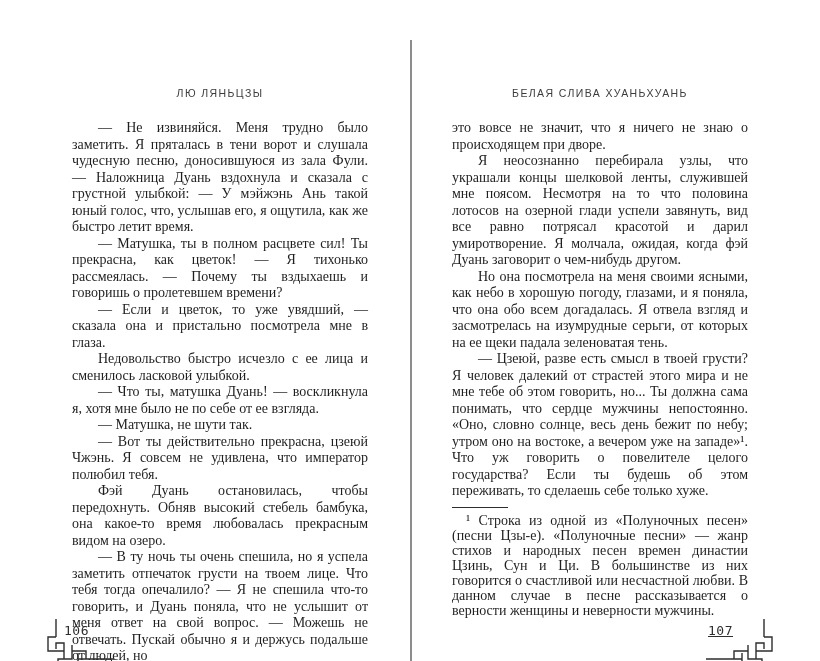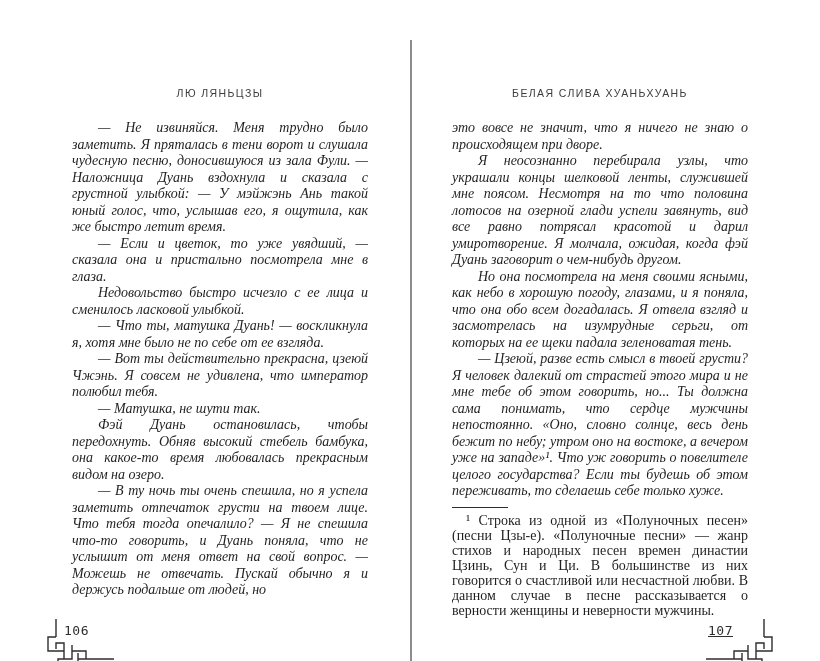--- a/index.html
+++ b/index.html
@@ -49,7 +49,6 @@
     text-align: justify;
     text-indent: 26px;
     hyphens: auto;
-    font-style: italic;
     -webkit-hyphens: auto;
   }
   .body-text p.noindent { text-indent: 0; }

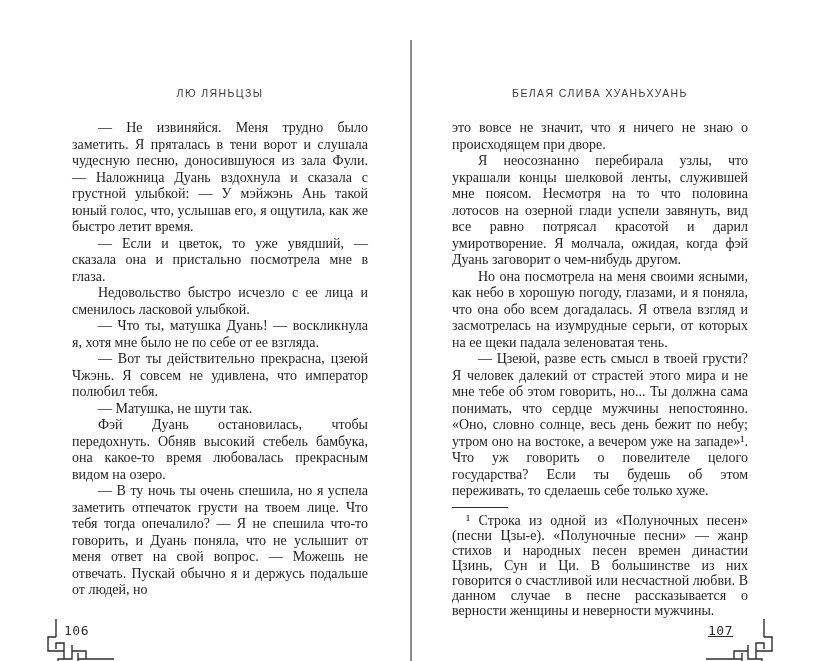--- a/index.html
+++ b/index.html
@@ -96,6 +96,7 @@
     <p class="running-head">ЛЮ ЛЯНЬЦЗЫ</p>
     <div class="body-text">
       <p>— Не извиняйся. Меня трудно было заметить. Я пряталась в тени ворот и слушала чудесную песню, доносившуюся из зала Фули. — Наложница Дуань вздохнула и сказала с грустной улыбкой: — У мэйжэнь Ань такой юный голос, что, услышав его, я ощутила, как же быстро летит время.</p>
+      <p>— Матушка, ты в полном расцвете сил! Ты прекрасна, как цветок! — Я тихонько рассмеялась. — Почему ты вздыхаешь и говоришь о пролетевшем времени?</p>
       <p>— Если и цветок, то уже увядший, — сказала она и пристально посмотрела мне в глаза.</p>
       <p>Недовольство быстро исчезло с ее лица и сменилось ласковой улыбкой.</p>
       <p>— Что ты, матушка Дуань! — воскликнула я, хотя мне было не по себе от ее взгляда.</p>

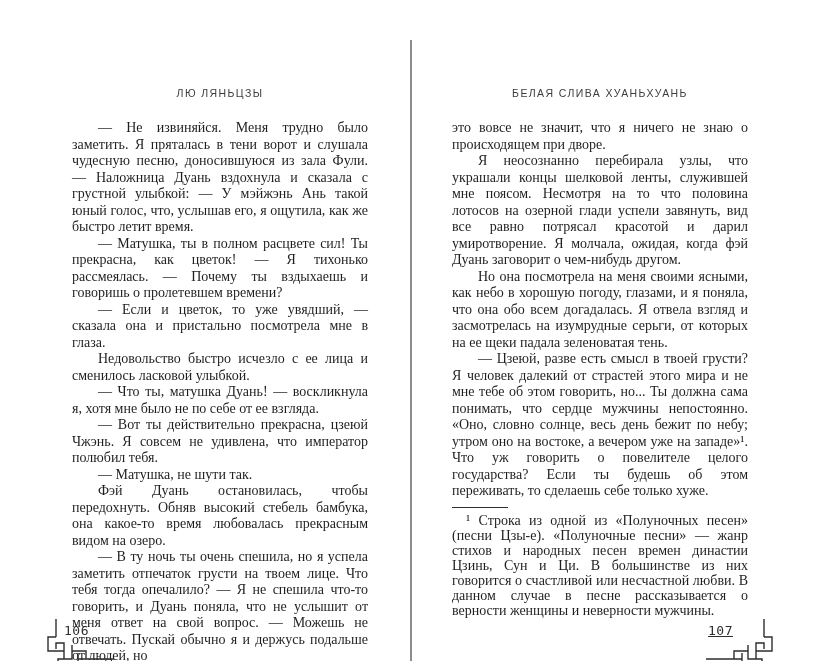--- a/index.html
+++ b/index.html
@@ -100,8 +100,8 @@
       <p>— Если и цветок, то уже увядший, — сказала она и пристально посмотрела мне в глаза.</p>
       <p>Недовольство быстро исчезло с ее лица и сменилось ласковой улыбкой.</p>
       <p>— Что ты, матушка Дуань! — воскликнула я, хотя мне было не по себе от ее взгляда.</p>
+      <p>— Матушка, не шути так.</p>
       <p>— Вот ты действительно прекрасна, цзеюй Чжэнь. Я совсем не удивлена, что император полюбил тебя.</p>
-      <p>— Матушка, не шути так.</p>
       <p>Фэй Дуань остановилась, чтобы передохнуть. Обняв высокий стебель бамбука, она какое-то время любовалась прекрасным видом на озеро.</p>
       <p>— В ту ночь ты очень спешила, но я успела заметить отпечаток грусти на твоем лице. Что тебя тогда опечалило? — Я не спешила что-то говорить, и Дуань поняла, что не услышит от меня ответ на свой вопрос. — Можешь не отвечать. Пускай обычно я и держусь подальше от людей, но</p>
     </div>

